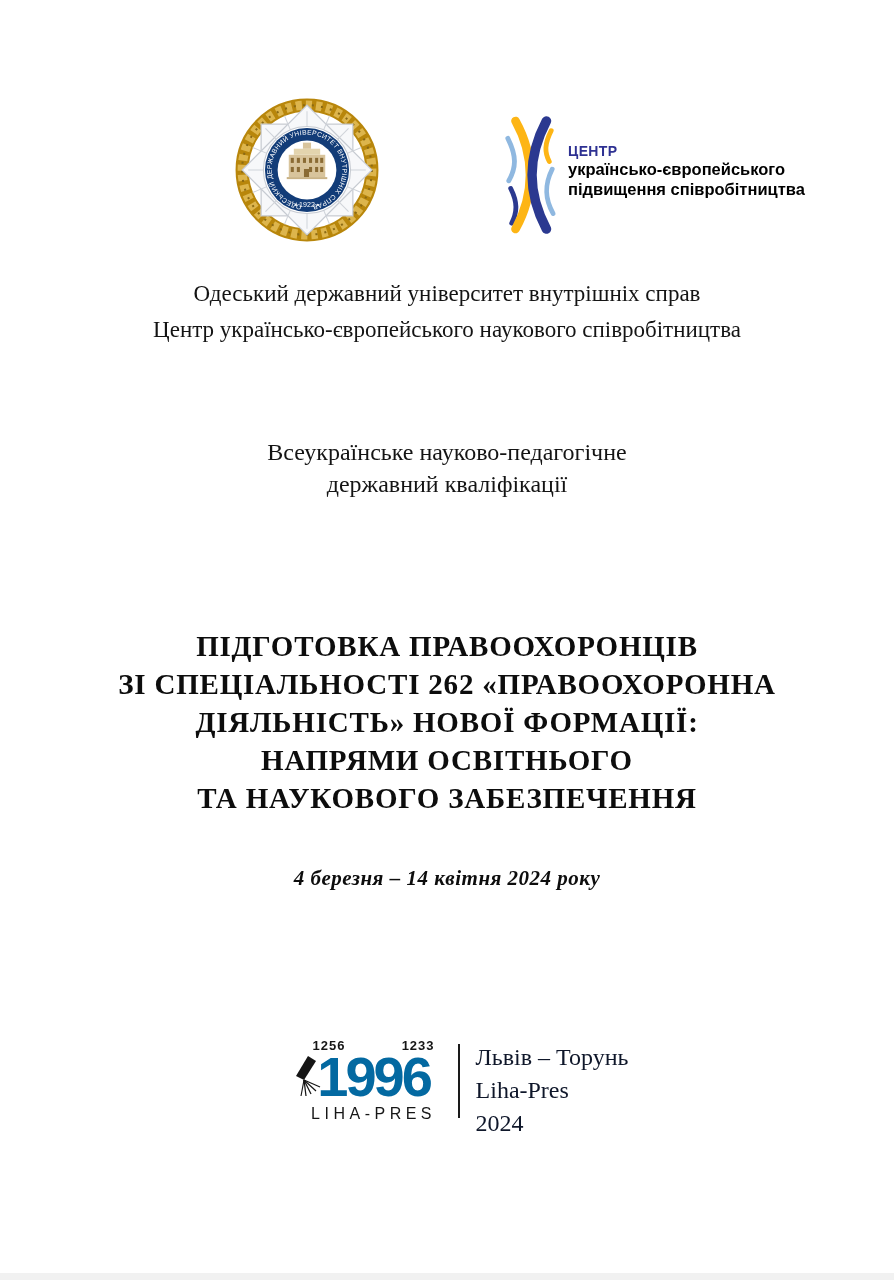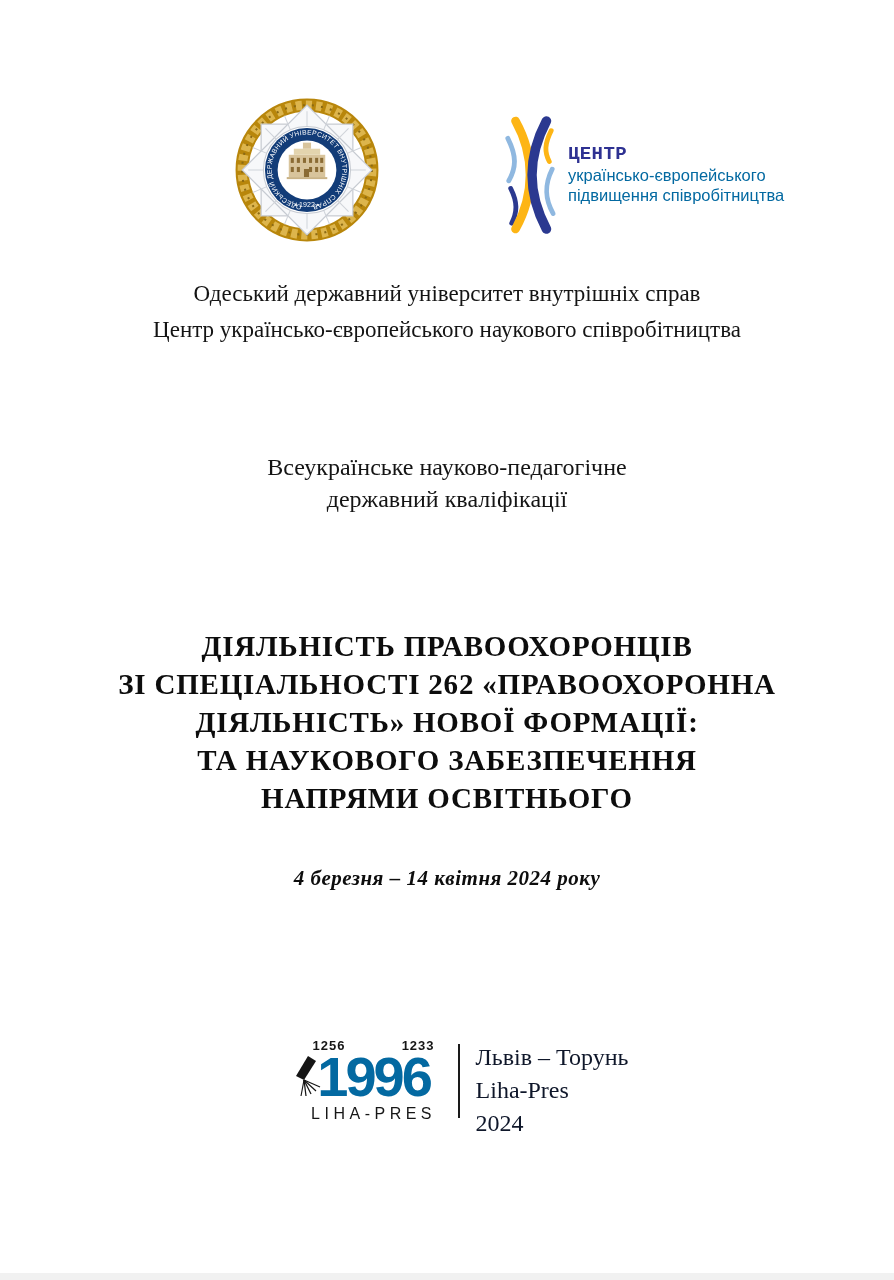--- a/index.html
+++ b/index.html
@@ -12,7 +12,7 @@
   .cuesc{position:absolute;left:503px;top:116px;display:flex;}
   .cuesc-mark{width:54px;height:118px;flex:none;}
   .cuesc-text{margin-left:11px;padding-top:27px;font-family:"Liberation Sans", sans-serif;text-align:left;}
-  .cuesc-title{font-size:19px;font-weight:bold;color:#2E3192;letter-spacing:0.4px;font-family:Liberation Mono, monospace;}
+  .cuesc-title{font-size:14px;font-weight:bold;color:#2E3192;letter-spacing:0.4px;}
   .cuesc-sub{font-size:16.5px;font-weight:normal;color:#0369a1;line-height:20px;}
   
   .org{position:absolute;top:276px;left:0;right:0;text-align:center;font-size:23px;line-height:36px;color:#141414;}

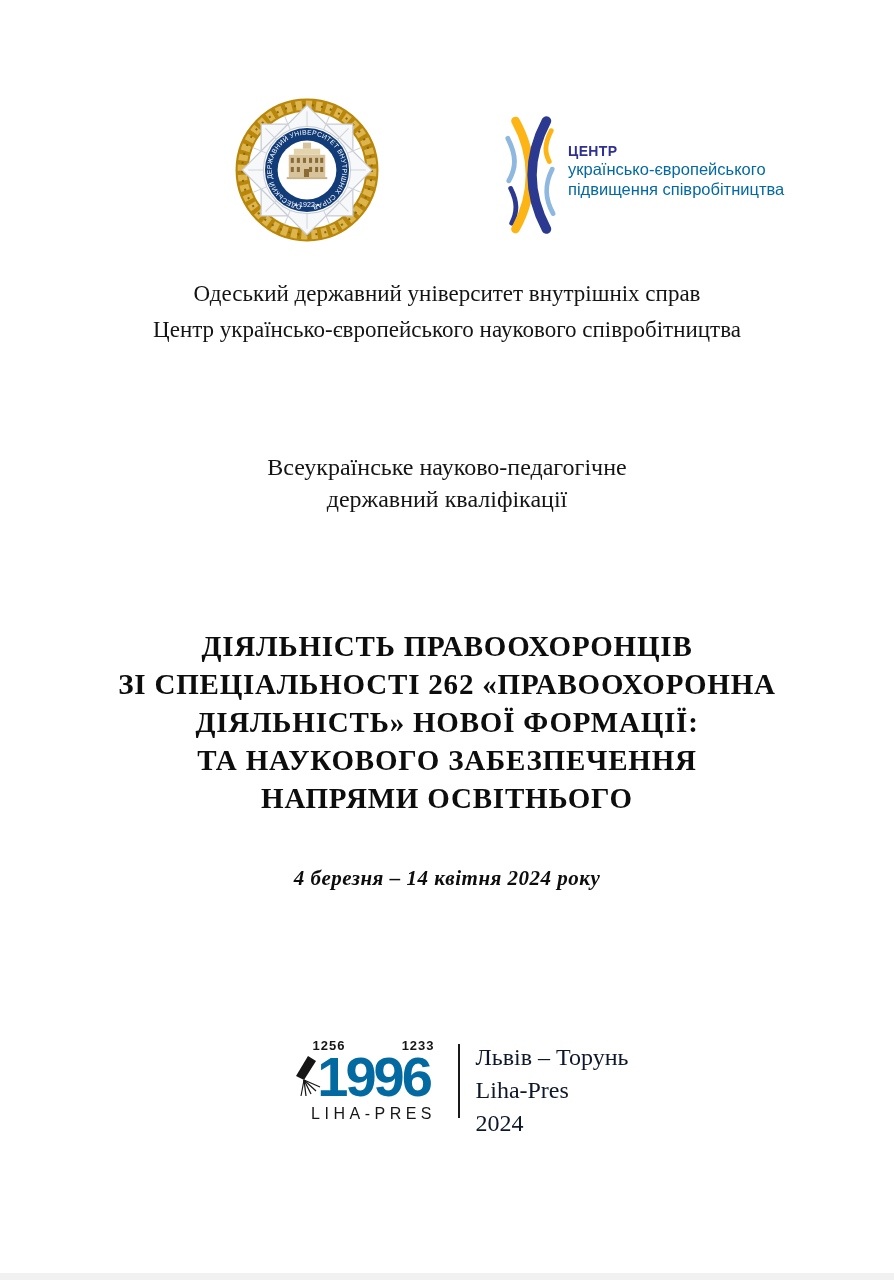--- a/index.html
+++ b/index.html
@@ -13,7 +13,7 @@
   .cuesc-mark{width:54px;height:118px;flex:none;}
   .cuesc-text{margin-left:11px;padding-top:27px;font-family:"Liberation Sans", sans-serif;text-align:left;}
   .cuesc-title{font-size:14px;font-weight:bold;color:#2E3192;letter-spacing:0.4px;}
-  .cuesc-sub{font-size:16.5px;font-weight:normal;color:#0369a1;line-height:20px;}
+  .cuesc-sub{font-size:16.5px;font-weight:bold;color:#000000;line-height:20px;}
   
   .org{position:absolute;top:276px;left:0;right:0;text-align:center;font-size:23px;line-height:36px;color:#141414;}
   .event{position:absolute;top:451px;left:0;right:0;text-align:center;font-size:24px;line-height:32px;color:#141414;}

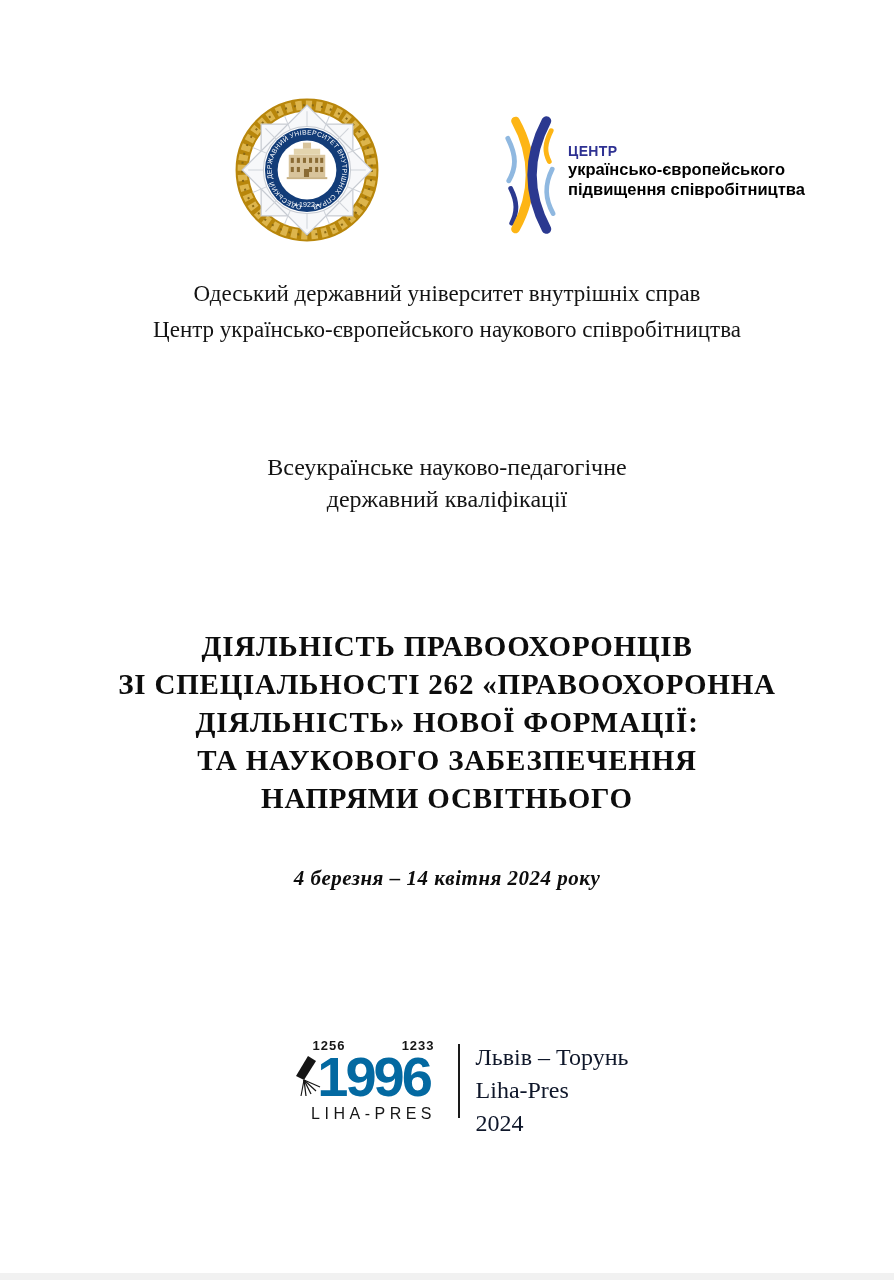--- a/index.html
+++ b/index.html
@@ -16,7 +16,7 @@
   .cuesc-sub{font-size:16.5px;font-weight:bold;color:#000000;line-height:20px;}
   
   .org{position:absolute;top:276px;left:0;right:0;text-align:center;font-size:23px;line-height:36px;color:#141414;}
-  .event{position:absolute;top:451px;left:0;right:0;text-align:center;font-size:24px;line-height:32px;color:#141414;}
+  .event{position:absolute;top:436px;left:0;right:0;text-align:center;font-size:24px;line-height:32px;color:#141414;}
   .main-title{position:absolute;top:627px;left:0;right:0;text-align:center;
     font-size:29px;font-weight:bold;line-height:38px;letter-spacing:0.8px;color:#0d0d0d;}
   .date-line{position:absolute;top:866px;left:0;right:0;text-align:center;

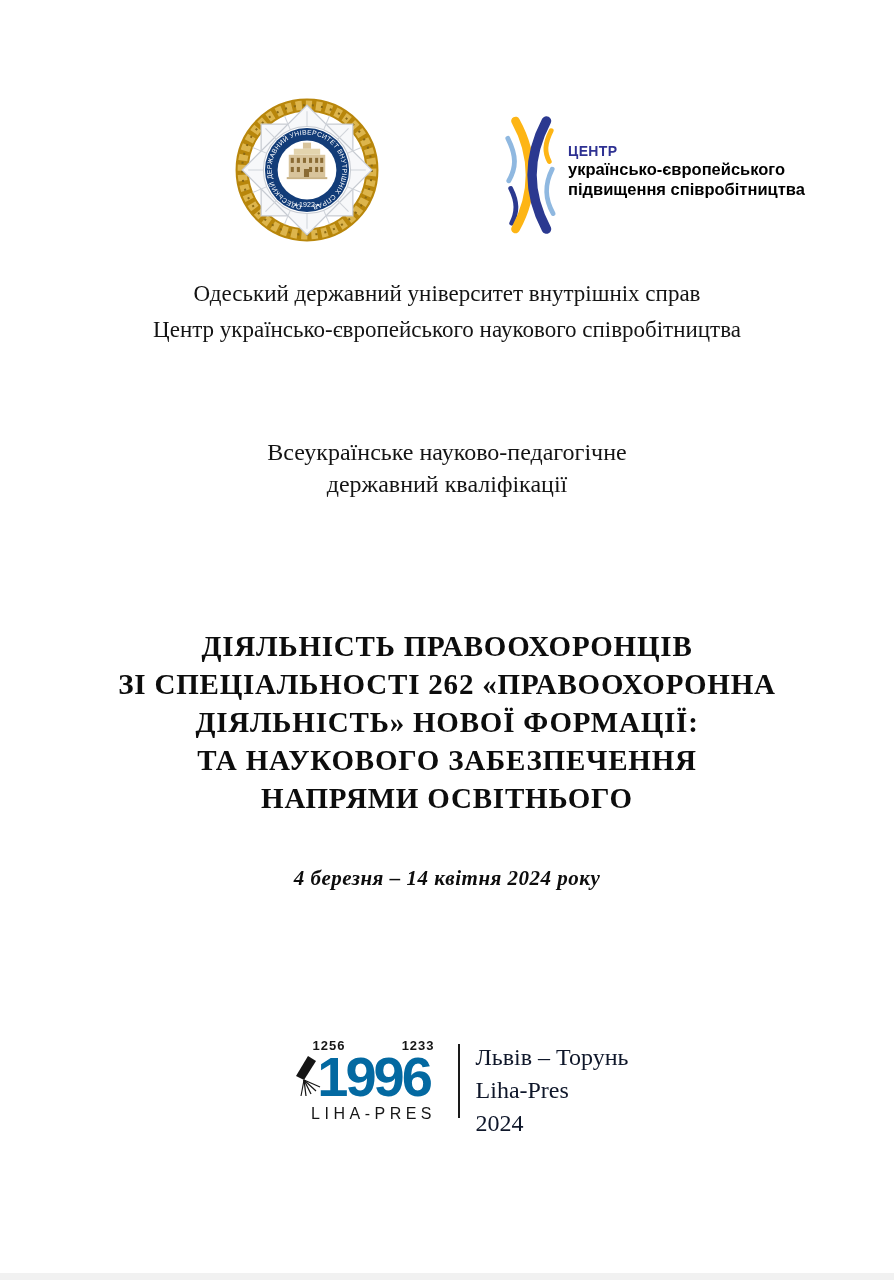--- a/index.html
+++ b/index.html
@@ -118,7 +118,7 @@
   </div>
 
   <div class="main-title">
-    <div>ДІЯЛЬНІСТЬ ПРАВООХОРОНЦІВ</div>
+    <div>ПІДГОТОВКА ПРАВООХОРОНЦІВ</div>
     <div>ЗІ СПЕЦІАЛЬНОСТІ 262 «ПРАВООХОРОННА</div>
     <div>ДІЯЛЬНІСТЬ» НОВОЇ ФОРМАЦІЇ:</div>
     <div>ТА НАУКОВОГО ЗАБЕЗПЕЧЕННЯ</div>

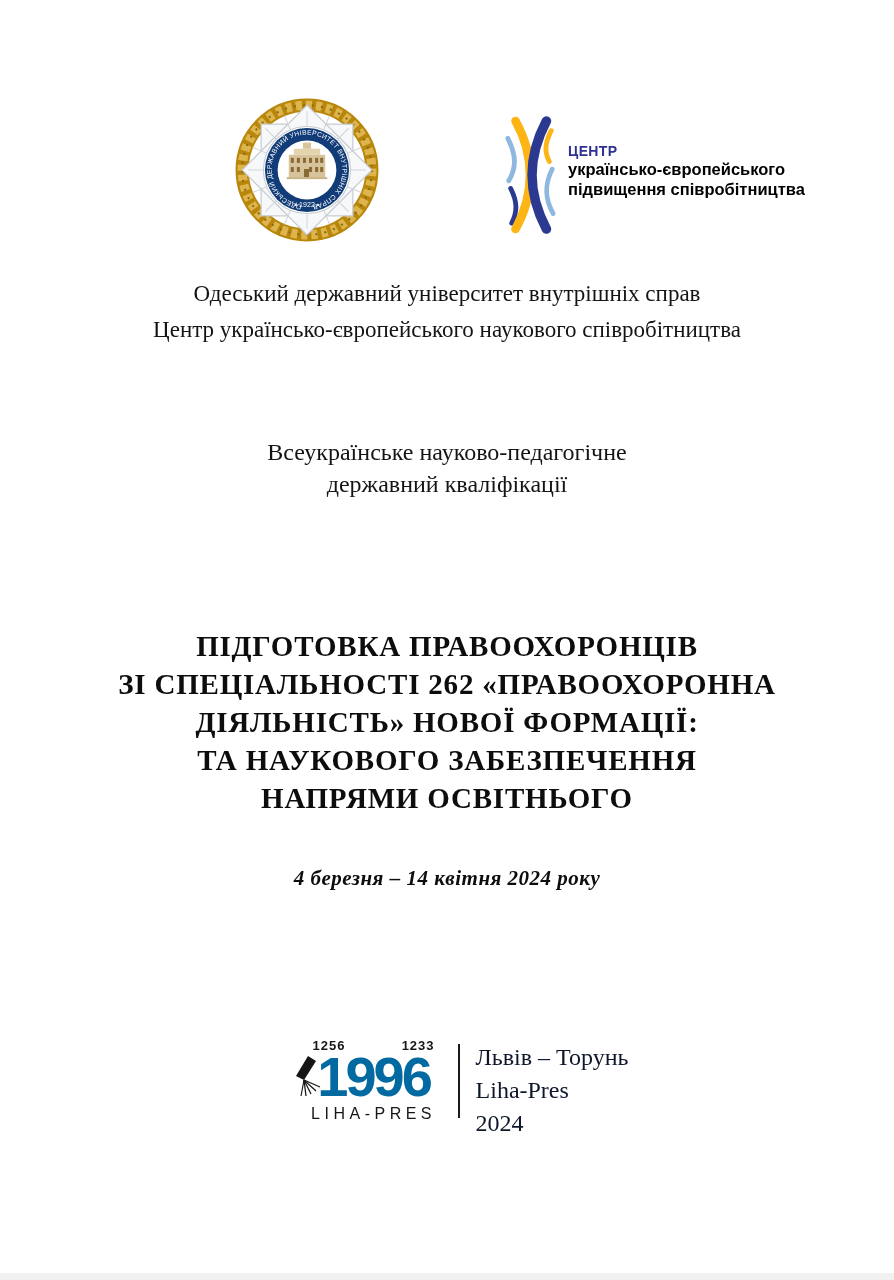--- a/index.html
+++ b/index.html
@@ -121,8 +121,8 @@
     <div>ПІДГОТОВКА ПРАВООХОРОНЦІВ</div>
     <div>ЗІ СПЕЦІАЛЬНОСТІ 262 «ПРАВООХОРОННА</div>
     <div>ДІЯЛЬНІСТЬ» НОВОЇ ФОРМАЦІЇ:</div>
+    <div>НАПРЯМИ ОСВІТНЬОГО</div>
     <div>ТА НАУКОВОГО ЗАБЕЗПЕЧЕННЯ</div>
-    <div>НАПРЯМИ ОСВІТНЬОГО</div>
   </div>
 
   <div class="date-line">4 березня – 14 квітня 2024 року</div>

